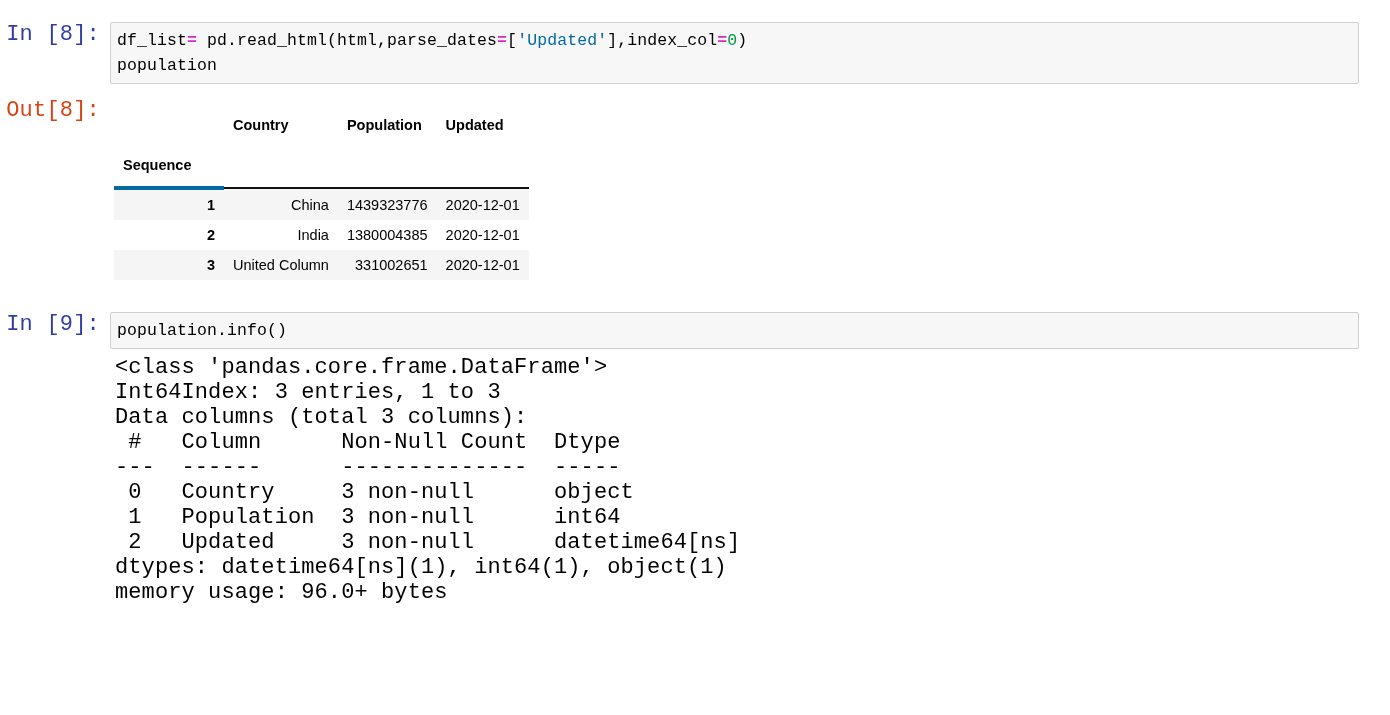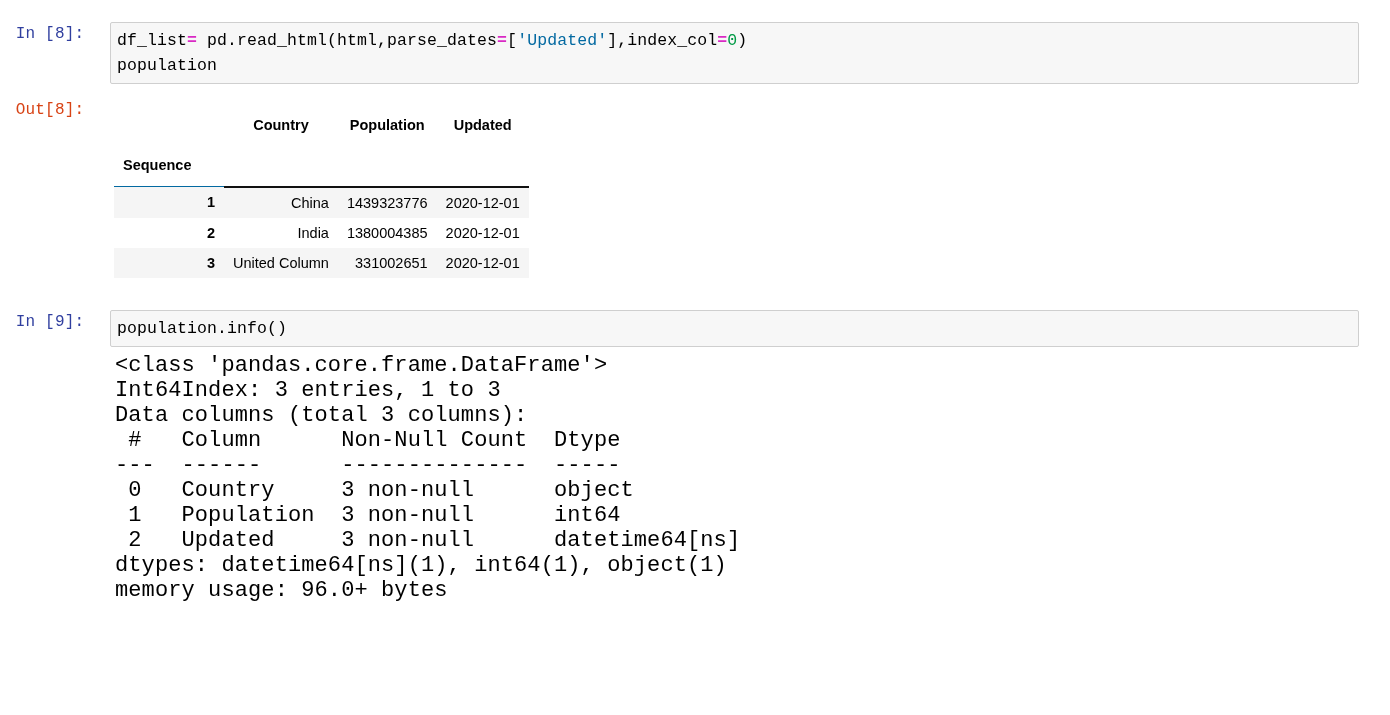--- a/index.html
+++ b/index.html
@@ -34,9 +34,9 @@
     width: 100px;
     min-width: 100px;
     padding-right: 10px;
-    text-align: center;
+    text-align: right;
     font-family: "Liberation Mono", "DejaVu Sans Mono", monospace;
-    font-size: 16px;
+    font-size: 22px;
     line-height: 25px;
     letter-spacing: 0.2px;
     white-space: pre;

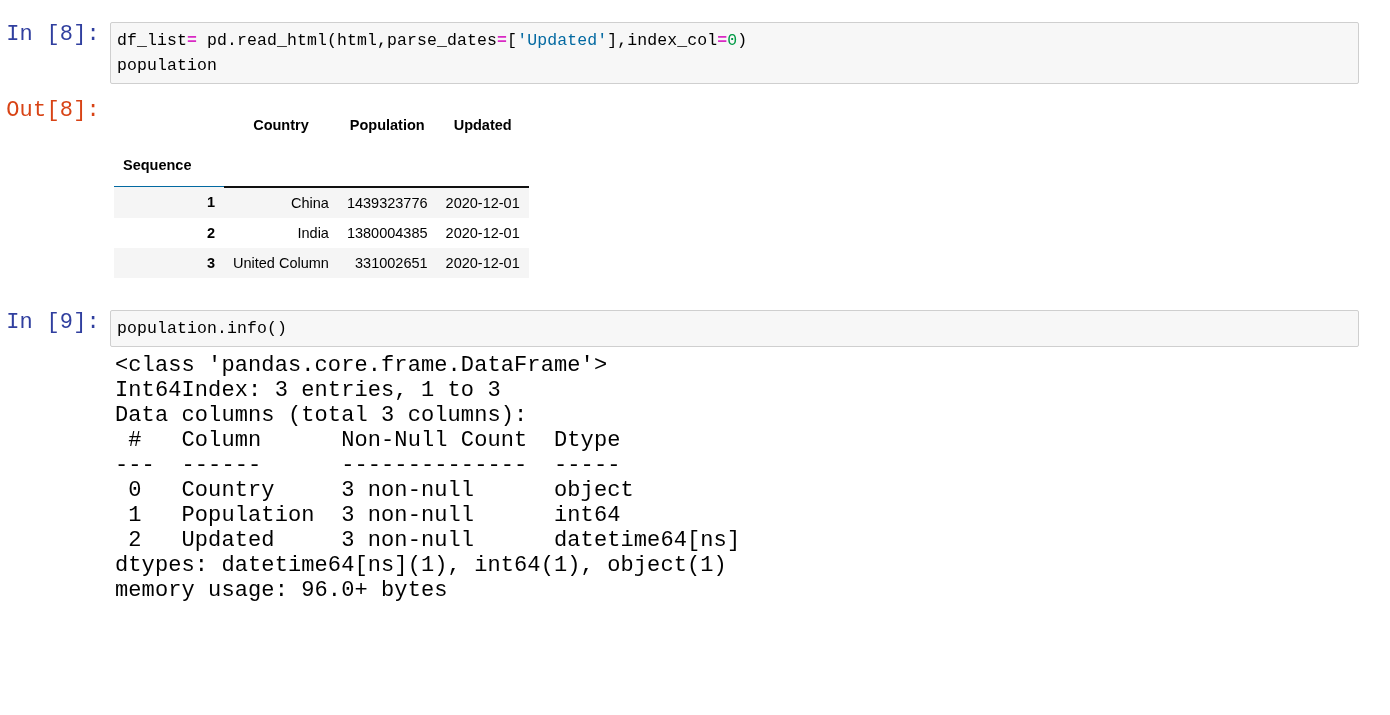--- a/index.html
+++ b/index.html
@@ -93,7 +93,7 @@
     line-height: 22px;
   }
   table.dataframe thead.col-head th {
-    text-align: center;
+    text-align: left;
     font-weight: bold;
     padding-top: 8px;
     padding-bottom: 8px;

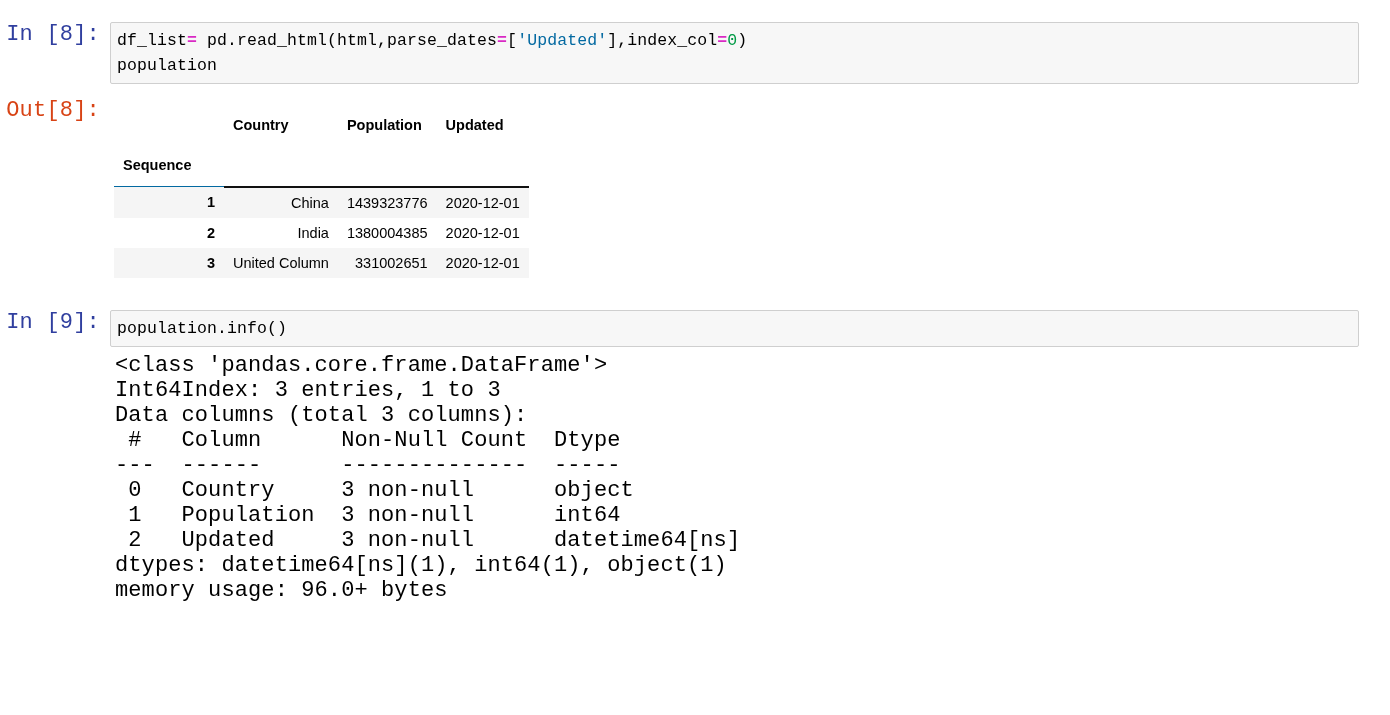--- a/index.html
+++ b/index.html
@@ -108,7 +108,7 @@
     padding-bottom: 10px;
   }
   table.dataframe thead.idx-head th.idx-name {
-    border-bottom: 1px solid #0369a1;
+    border-bottom: 4px solid #0369a1;
   }
   table.dataframe thead.idx-head th.rule {
     border-bottom: 2px solid #111111;

